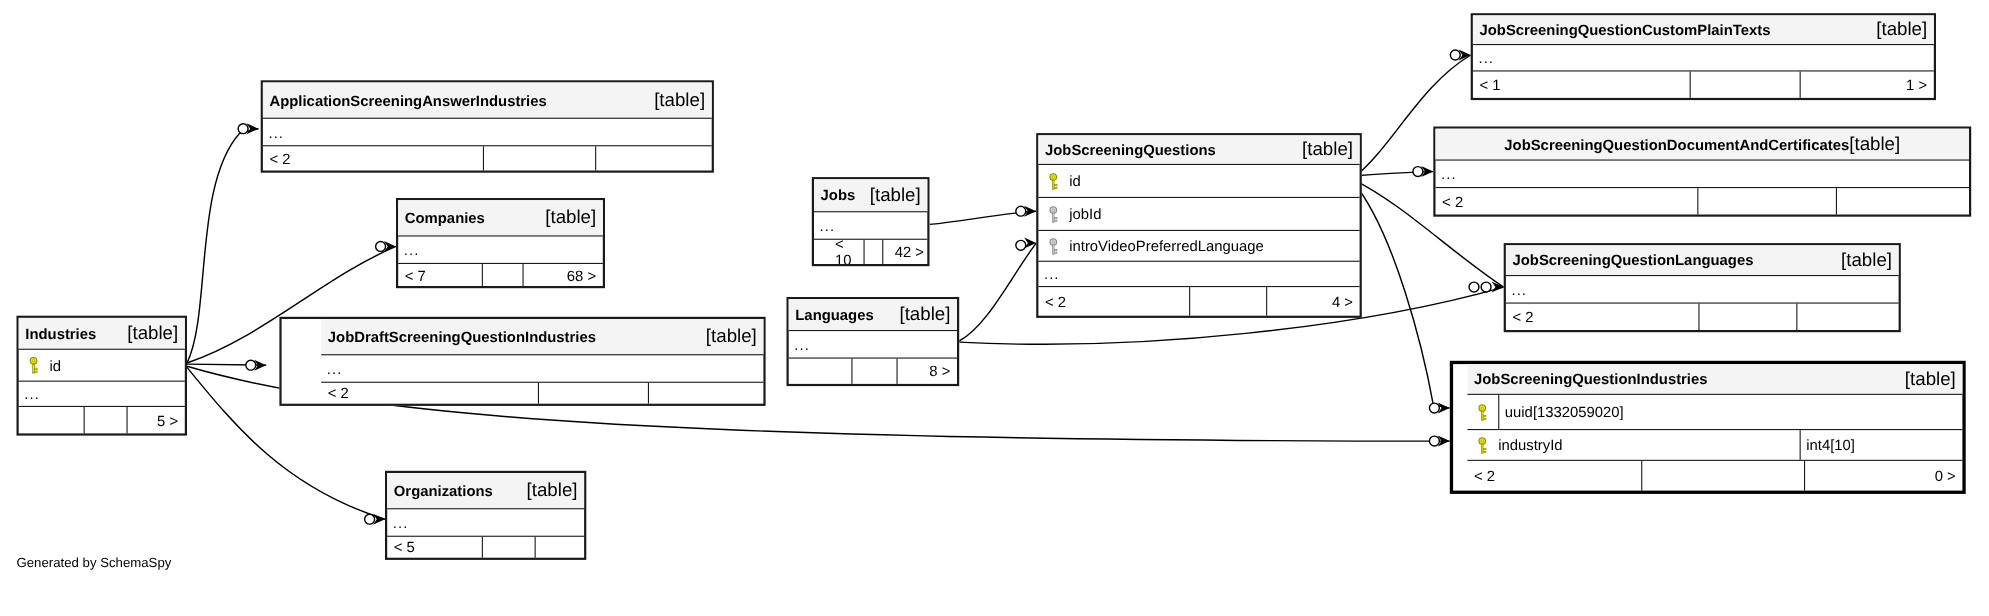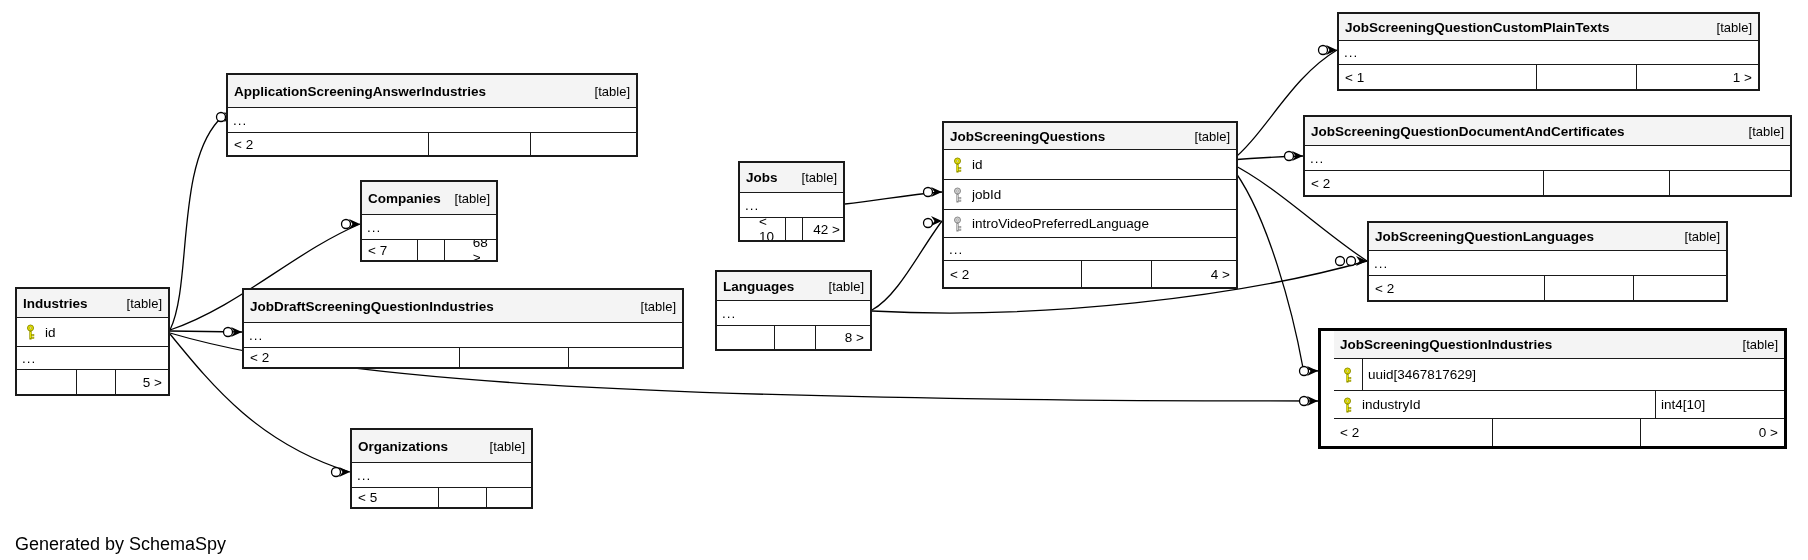--- a/index.html
+++ b/index.html
@@ -11,7 +11,7 @@
   .hd{display:flex;justify-content:space-between;align-items:center;background:#f4f4f4;
       padding:0 6px;box-sizing:border-box;}
   .hd .nm{font-weight:bold;font-size:13.5px;white-space:nowrap;}
-  .hd .tag{font-size:13px;white-space:nowrap;}
+  .hd .tag{font-size:17px;white-space:nowrap;}
   .row{display:flex;align-items:center;border-top:1px solid #1a1a1a;box-sizing:border-box;
        font-size:13.5px;padding:0 5px;white-space:nowrap;}
   .row .keyicon{display:inline-flex;width:11px;margin:0 9px 0 3px;flex:none;}

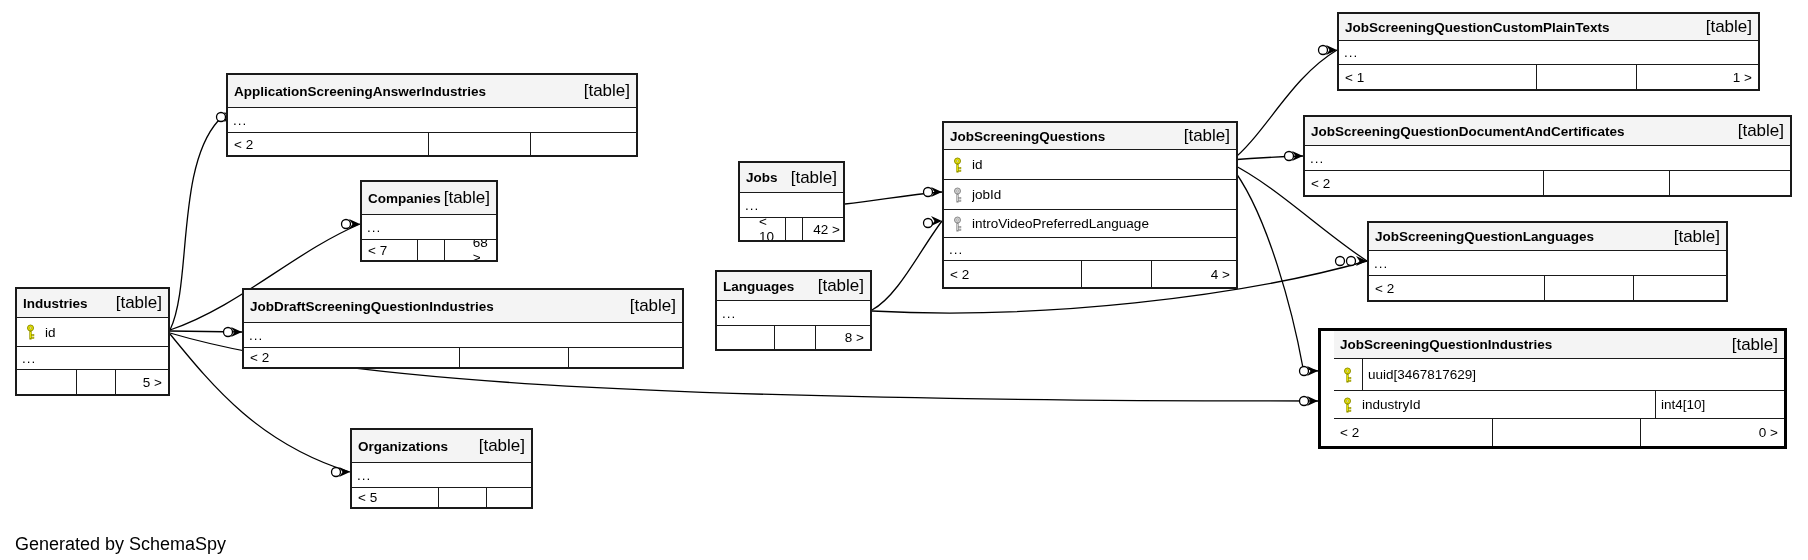--- a/index.html
+++ b/index.html
@@ -124,7 +124,7 @@
     </div>
   </div>
 
-  <div class="tbl" style="left:226px;top:73px;width:412px;">
+  <div class="tbl" style="left:237px;top:73px;width:412px;">
     <div class="hd" style="height:32px;">
       <span class="nm">ApplicationScreeningAnswerIndustries</span>
       <span class="tag">[table]</span>

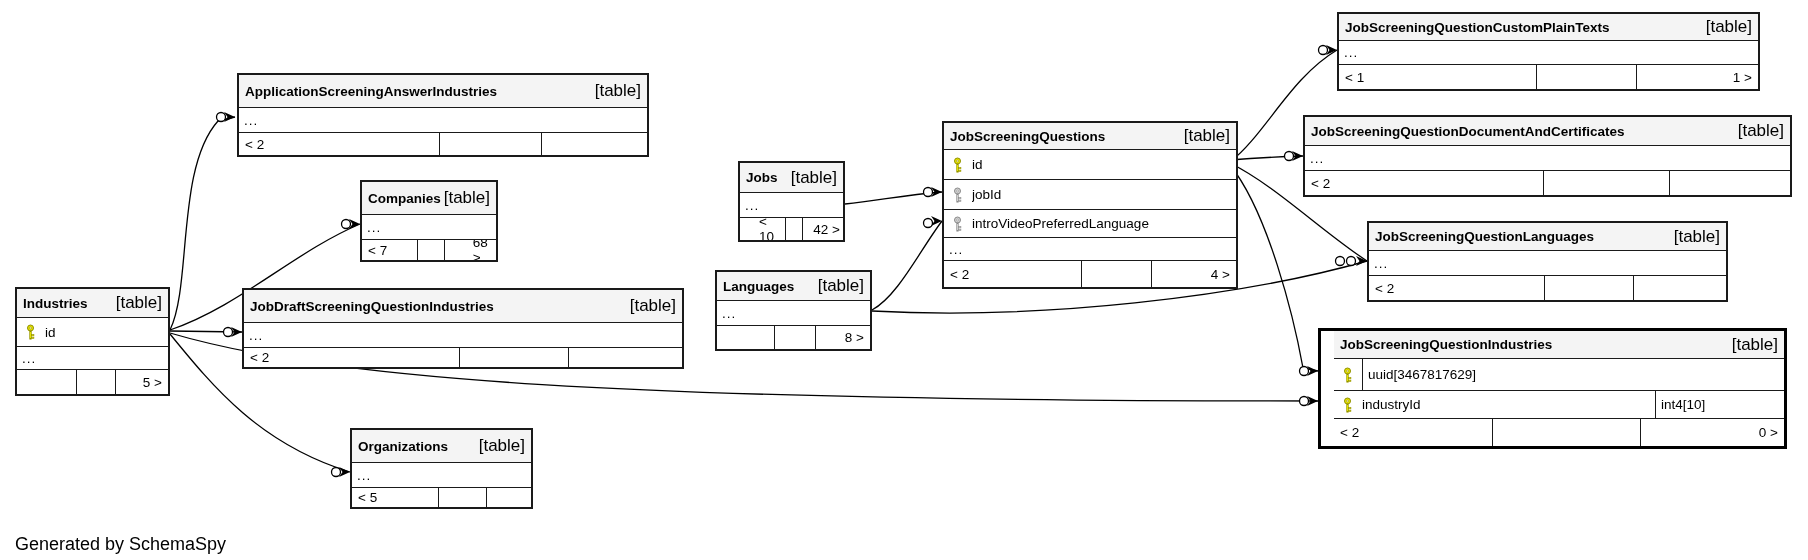--- a/index.html
+++ b/index.html
@@ -265,7 +265,7 @@
   </div>
 
   <div class="tbl" style="left:1303px;top:115px;width:489px;">
-    <div class="hd" style="height:28px;">
+    <div class="hd" style="height:28px;justify-content:center;">
       <span class="nm">JobScreeningQuestionDocumentAndCertificates</span>
       <span class="tag">[table]</span>
     </div>

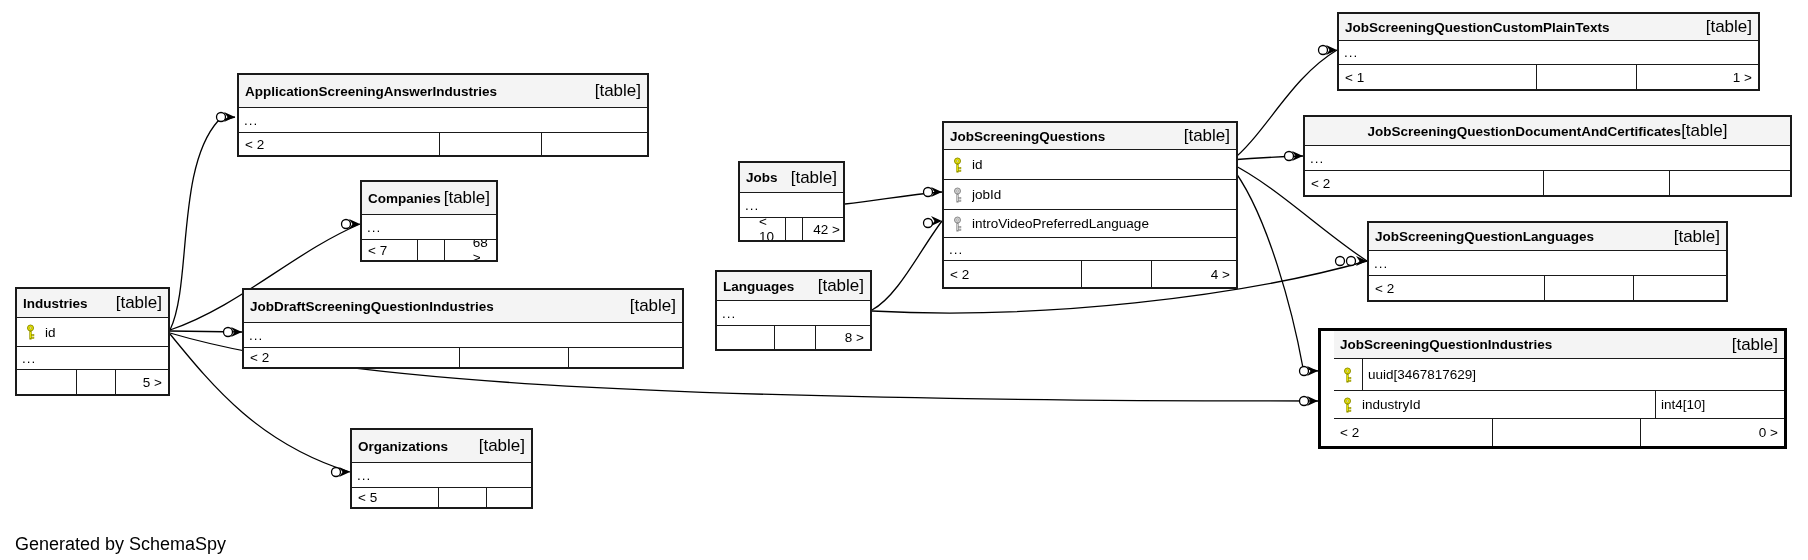--- a/index.html
+++ b/index.html
@@ -137,7 +137,7 @@
     </div>
   </div>
 
-  <div class="tbl" style="left:360px;top:180px;width:138px;">
+  <div class="tbl" style="left:360px;top:180px;width:190px;">
     <div class="hd" style="height:32px;">
       <span class="nm">Companies</span>
       <span class="tag">[table]</span>

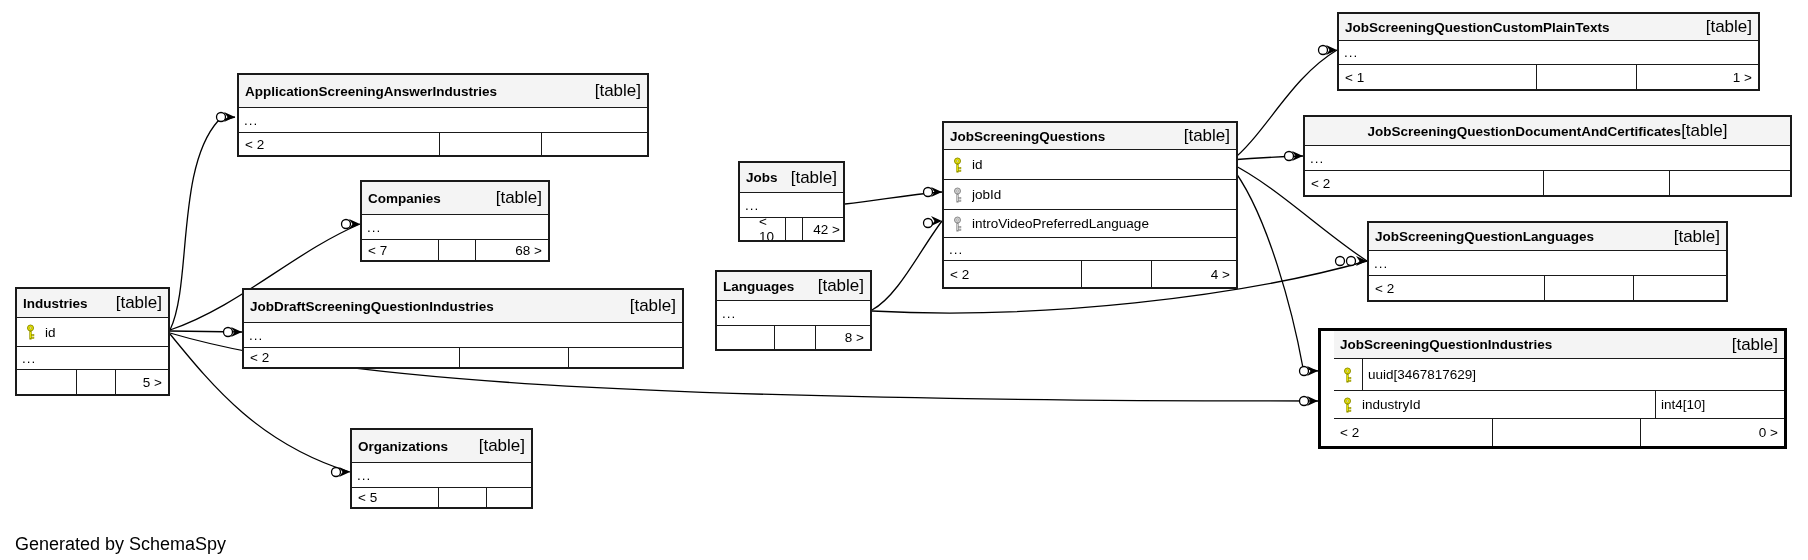--- a/index.html
+++ b/index.html
@@ -150,7 +150,7 @@
     </div>
   </div>
 
-  <div class="tbl" style="left:242px;top:288px;width:442px;">
+  <div class="tbl" style="left:254px;top:288px;width:442px;padding-left:36px;">
     <div class="hd" style="height:32px;">
       <span class="nm">JobDraftScreeningQuestionIndustries</span>
       <span class="tag">[table]</span>

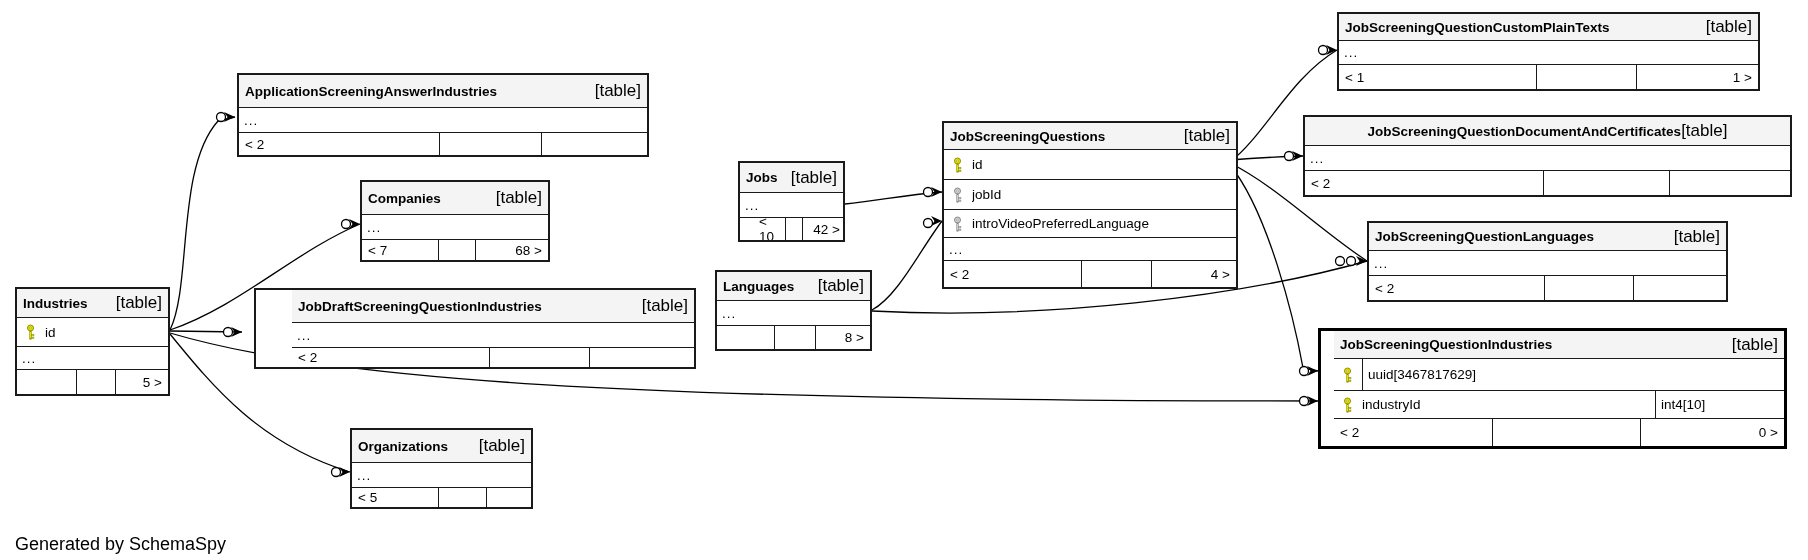--- a/index.html
+++ b/index.html
@@ -305,7 +305,7 @@
             <rect x="6.3" y="13.2" width="2.6" height="1.3" fill="#e8e400" stroke="#8f8f00" stroke-width="0.6"></rect>
           </svg>
       </span>
-      <span class="typ" style="width:152px;">uuid[3467817629]</span>
+      <span class="typ" style="width:152px;">uuid[1332059020]</span>
     </div>
     <div class="row" style="height:28px;">
       <span class="keyicon">

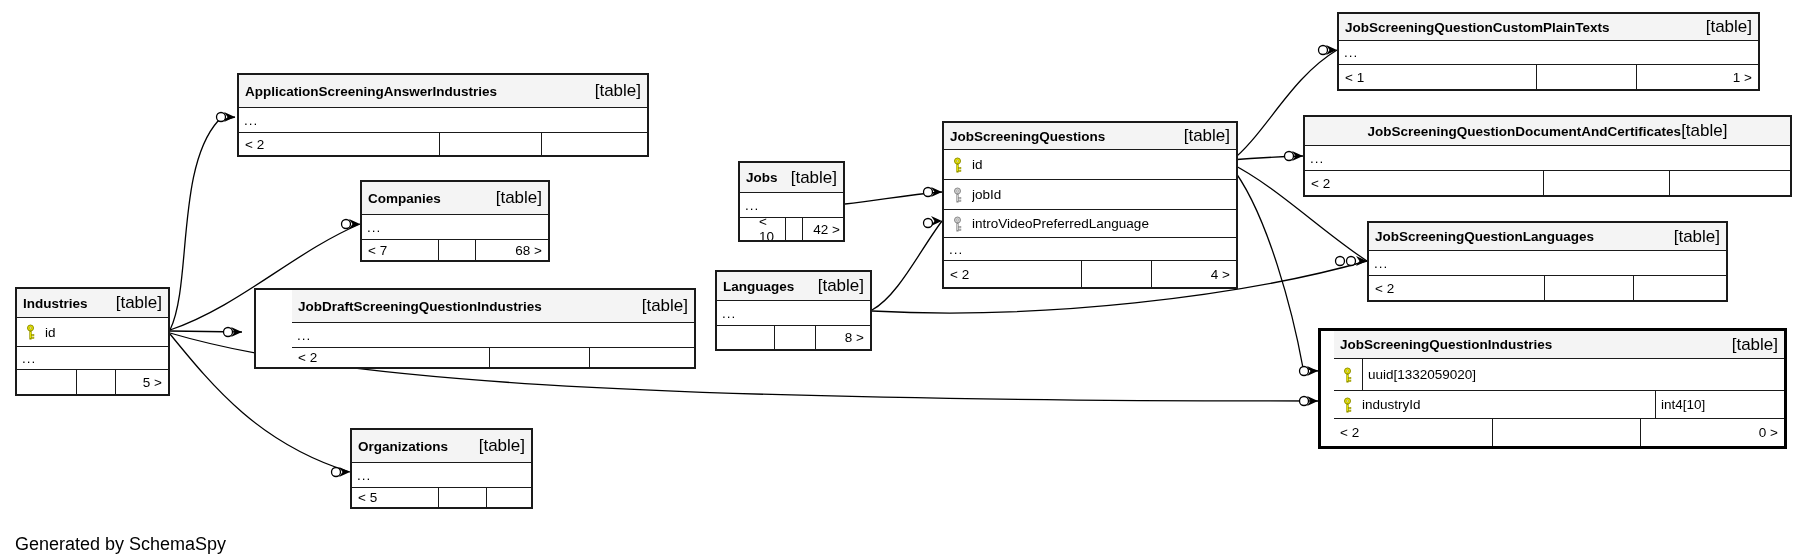--- a/index.html
+++ b/index.html
@@ -318,7 +318,7 @@
           </svg>
       </span>
       <span class="cname" style="flex:1;">industryId</span>
-      <span class="typ" style="width:129px;">int4[10]</span>
+      <span class="typ" style="width:148px;">int4[10]</span>
     </div>
     <div class="ft" style="height:28px;">
       <span class="c" style="width:35%;">&lt; 2</span>

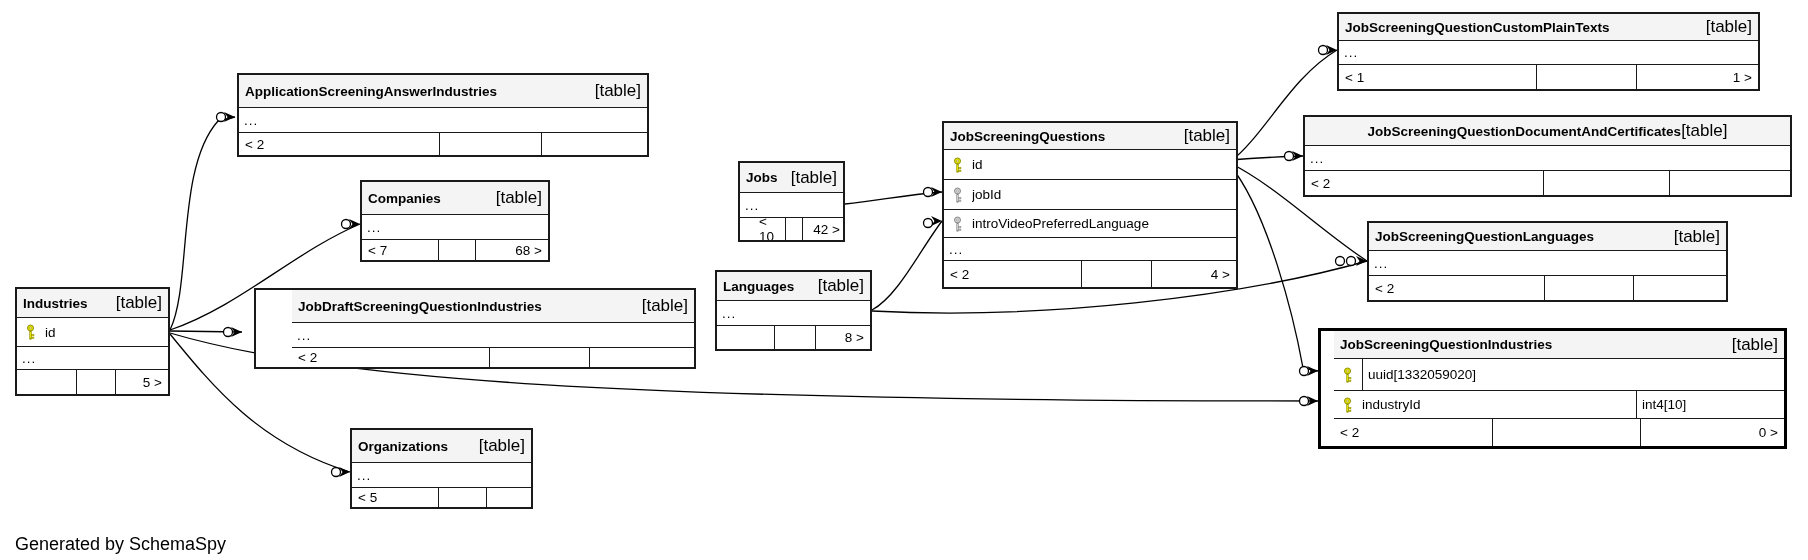--- a/index.html
+++ b/index.html
@@ -23,7 +23,7 @@
   .ft .c{display:flex;align-items:center;padding:0 6px;box-sizing:border-box;overflow:hidden;}
   .ft .c + .c{border-left:1px solid #1a1a1a;}
   .ft .c.r{justify-content:flex-end;}
-  #credit{position:absolute;left:15px;top:534px;font-size:18px;z-index:2;}
+  #credit{position:absolute;left:15px;top:504px;font-size:12px;z-index:2;}
 </style>
 </head>
 <body>

